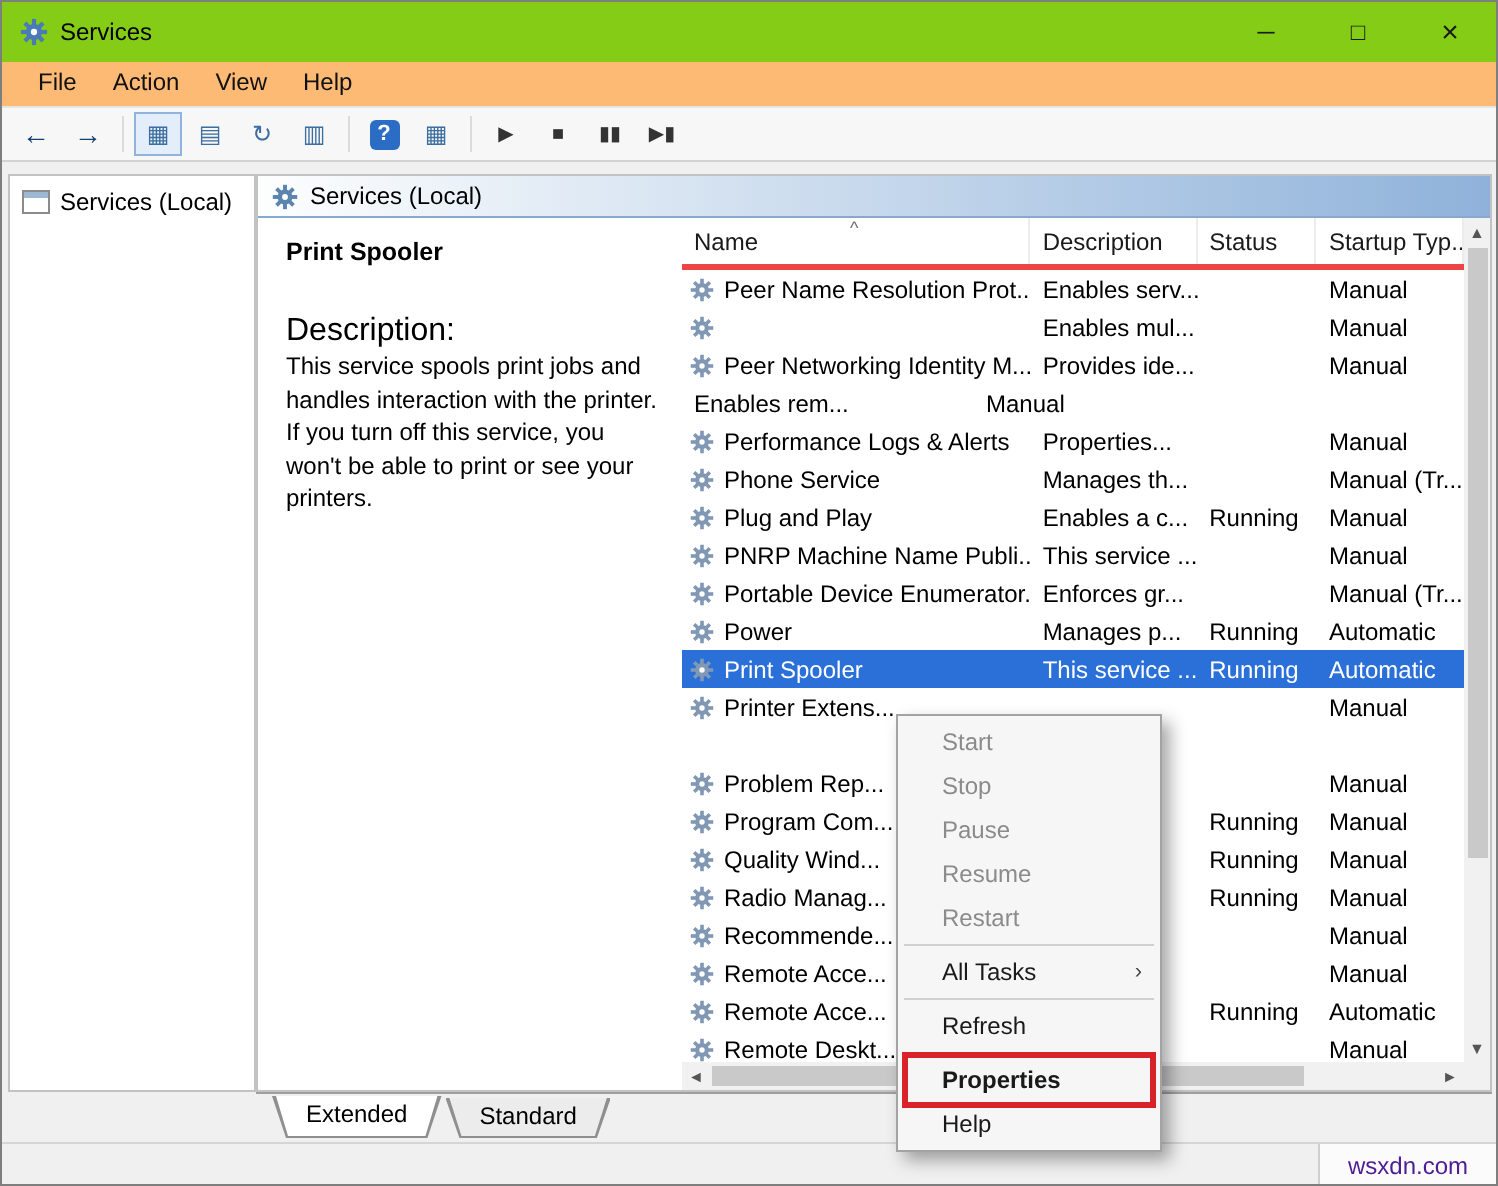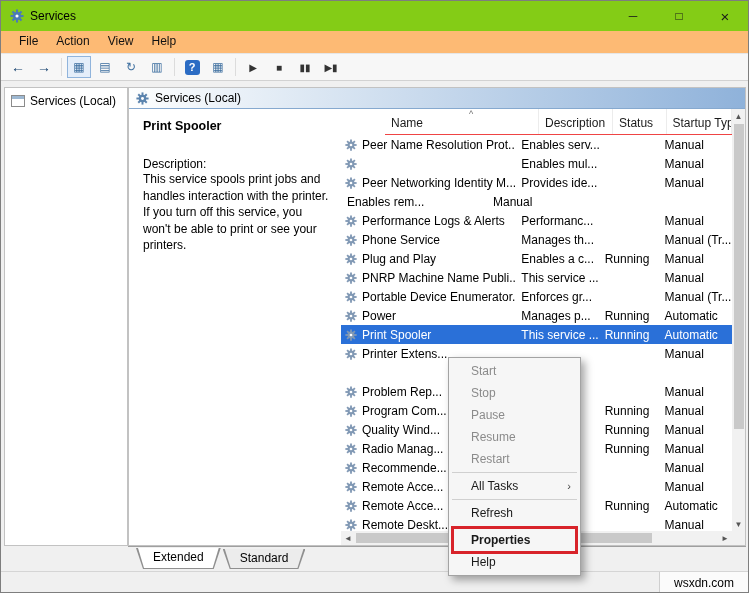--- a/index.html
+++ b/index.html
@@ -41,7 +41,7 @@
   .detail-desc { font-size:12px; line-height:16.5px; color:#000; width:190px; }
 
   .list { position:absolute; left:212px; top:0; right:13px; bottom:0; background:#fff; }
-  .list-header { position:absolute; top:0; left:0; right:0; height:26px; display:flex; border-bottom:1px solid #ef4444; background:#fff;margin-left:44px; }
+  .list-header { position:absolute; top:0; left:0; right:0; height:26px; display:flex; border-bottom:3px solid #ef4444; background:#fff; }
   .hcol { font-size:12px; color:#1a1a1a; display:flex; align-items:flex-end; padding:0 0 4px 6px; border-right:1px solid #ececec; overflow:hidden; white-space:nowrap; position:relative; }
   .sort-caret { position:absolute; top:0; left:84px; font-size:9px; color:#707070; }
   .c0 { width:178px; } .c1 { width:85px; } .c2 { width:61px; } .c3 { width:75px; }

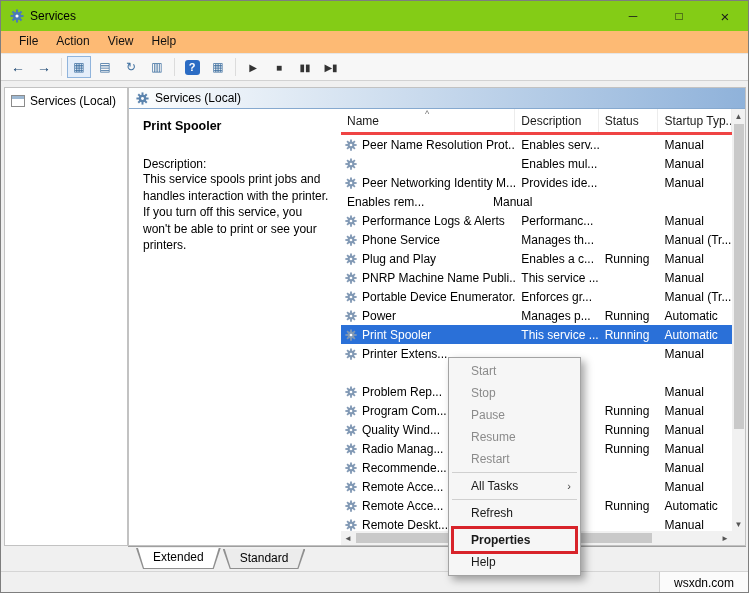--- a/index.html
+++ b/index.html
@@ -37,7 +37,7 @@
 
   .detail { position:absolute; left:0; top:0; bottom:0; width:212px; padding:10px 14px; background:#fff; }
   .detail-title { font-size:12.5px; font-weight:bold; color:#000; margin-bottom:24px; }
-  .detail-desc-label { font-size:12px; color:#000; }
+  .detail-desc-label { font-size:16px; color:#000; }
   .detail-desc { font-size:12px; line-height:16.5px; color:#000; width:190px; }
 
   .list { position:absolute; left:212px; top:0; right:13px; bottom:0; background:#fff; }

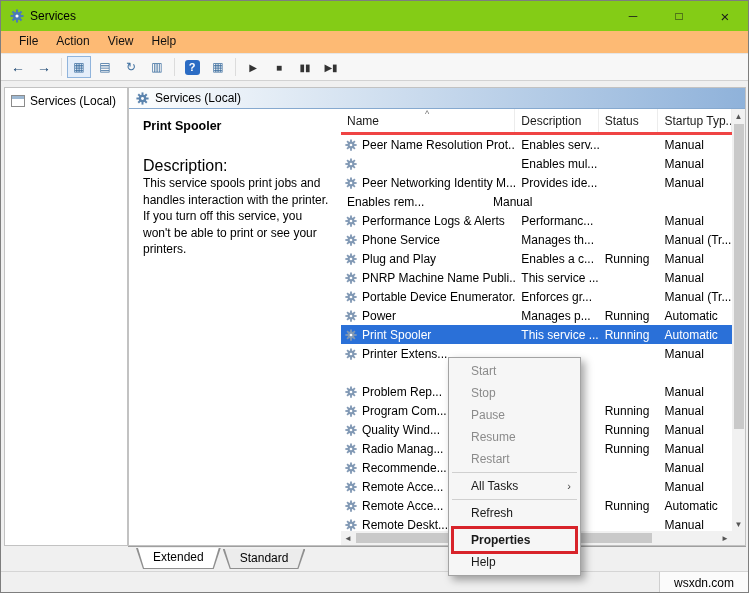--- a/index.html
+++ b/index.html
@@ -249,7 +249,7 @@
                   </svg>
                   <span>Performance Logs &amp; Alerts</span>
                 </div>
-                <div class="cell c1">Performanc...</div>
+                <div class="cell c1">Properties...</div>
                 <div class="cell c2"></div>
                 <div class="cell c3">Manual</div>
               </div>

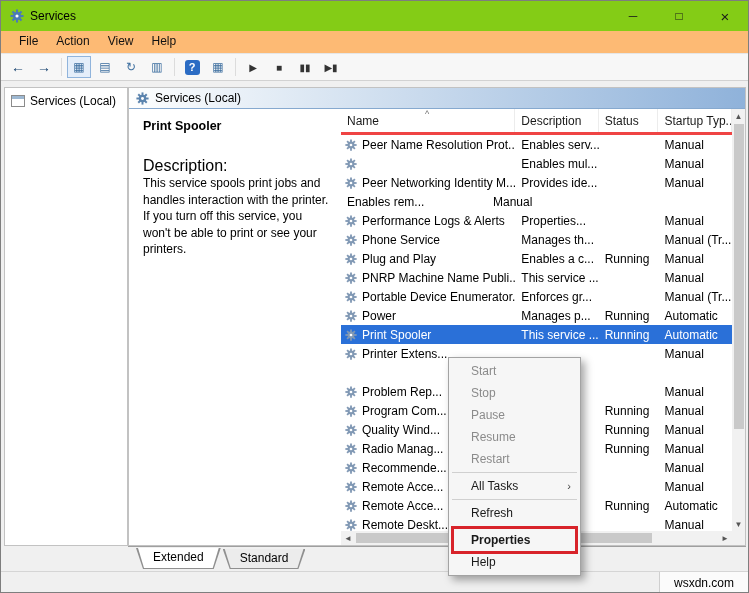--- a/index.html
+++ b/index.html
@@ -73,7 +73,7 @@
 
   
   .statusbar { height:23px; background:#f0f0f0; border-top:1px solid #d5d5d5; position:relative; }
-  .watermark-box { position:absolute; right:0; top:0; bottom:0; width:89px; background:#fbfbfb; border-left:1px solid #cfcfcf; display:flex; align-items:center; justify-content:center; color:#000000; font-size:12px; }
+  .watermark-box { position:absolute; right:0; top:0; bottom:0; width:89px; background:#fbfbfb; border-left:1px solid #cfcfcf; display:flex; align-items:center; justify-content:center; color:#4c1d95; font-size:12px; }
 
   
   .context-menu { position:absolute; left:447px; top:356px; width:133px; background:#f6f6f6; border:1px solid #a3a3a3; box-shadow:4px 4px 8px rgba(0,0,0,0.35); padding:2px 0; z-index:10; }

